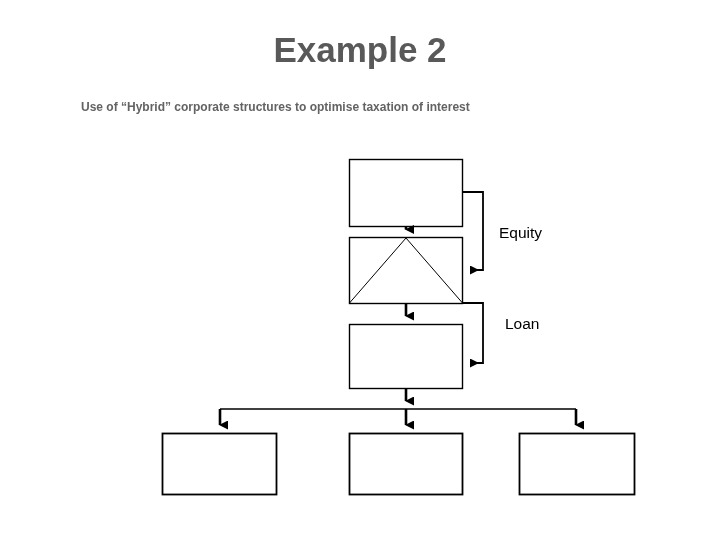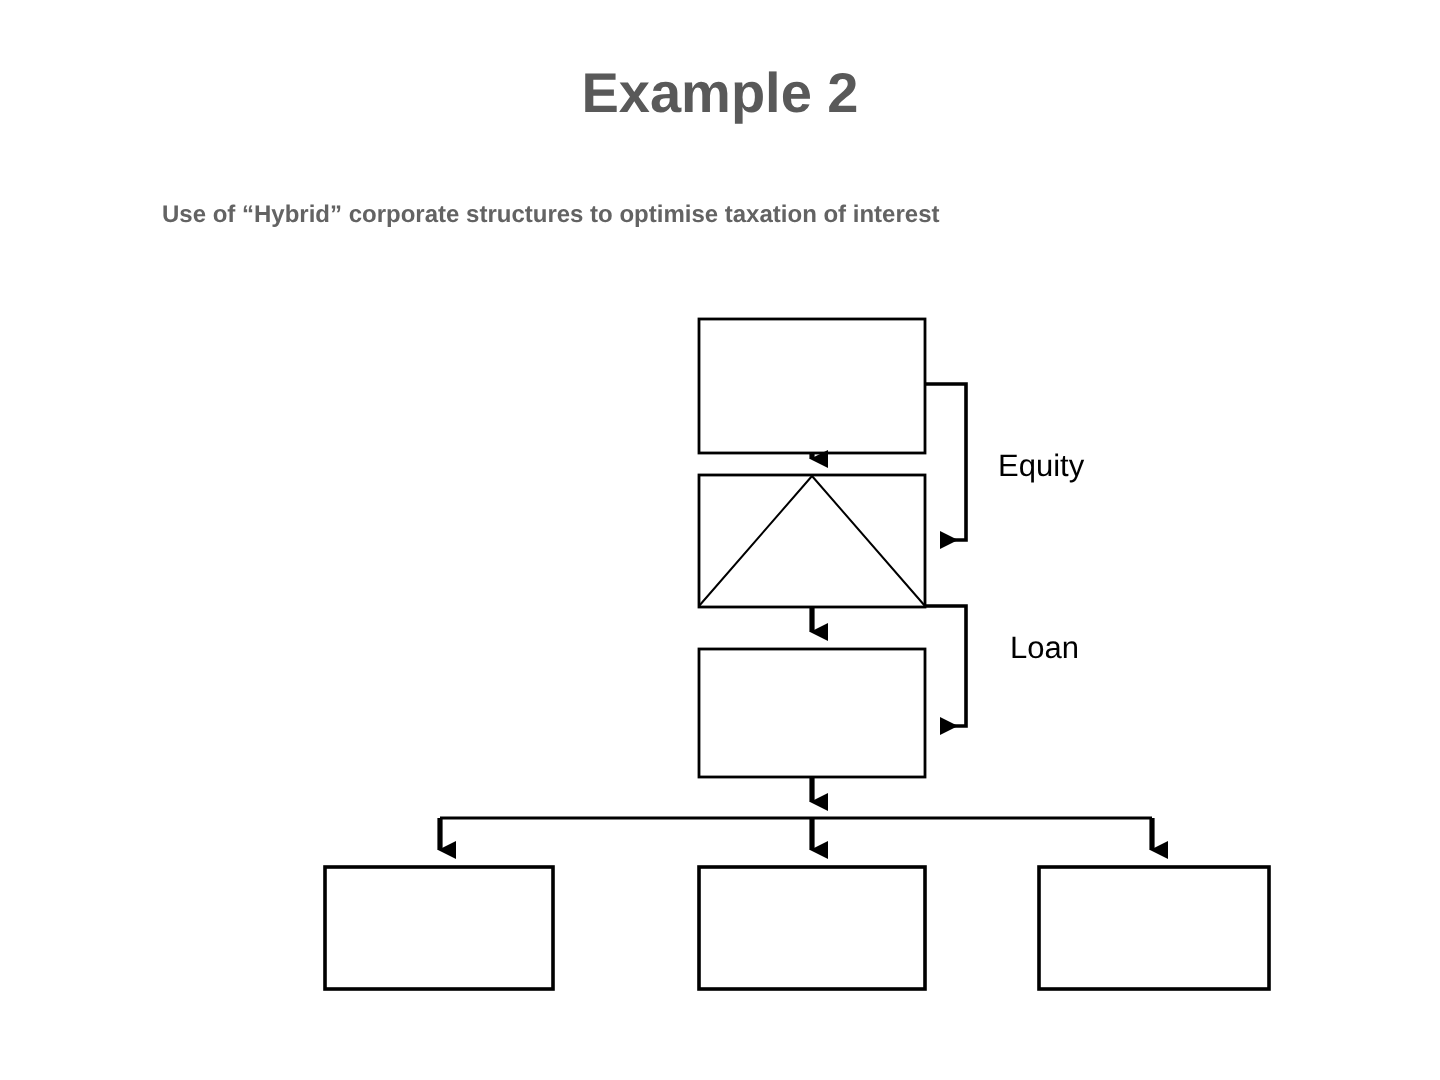--- a/index.html
+++ b/index.html
@@ -30,7 +30,7 @@
     top: 32px;
     width: 720px;
     text-align: center;
-    font-size: 28px;
+    font-size: 35px;
     font-weight: bold;
     color: #595959;
     letter-spacing: 0px;

